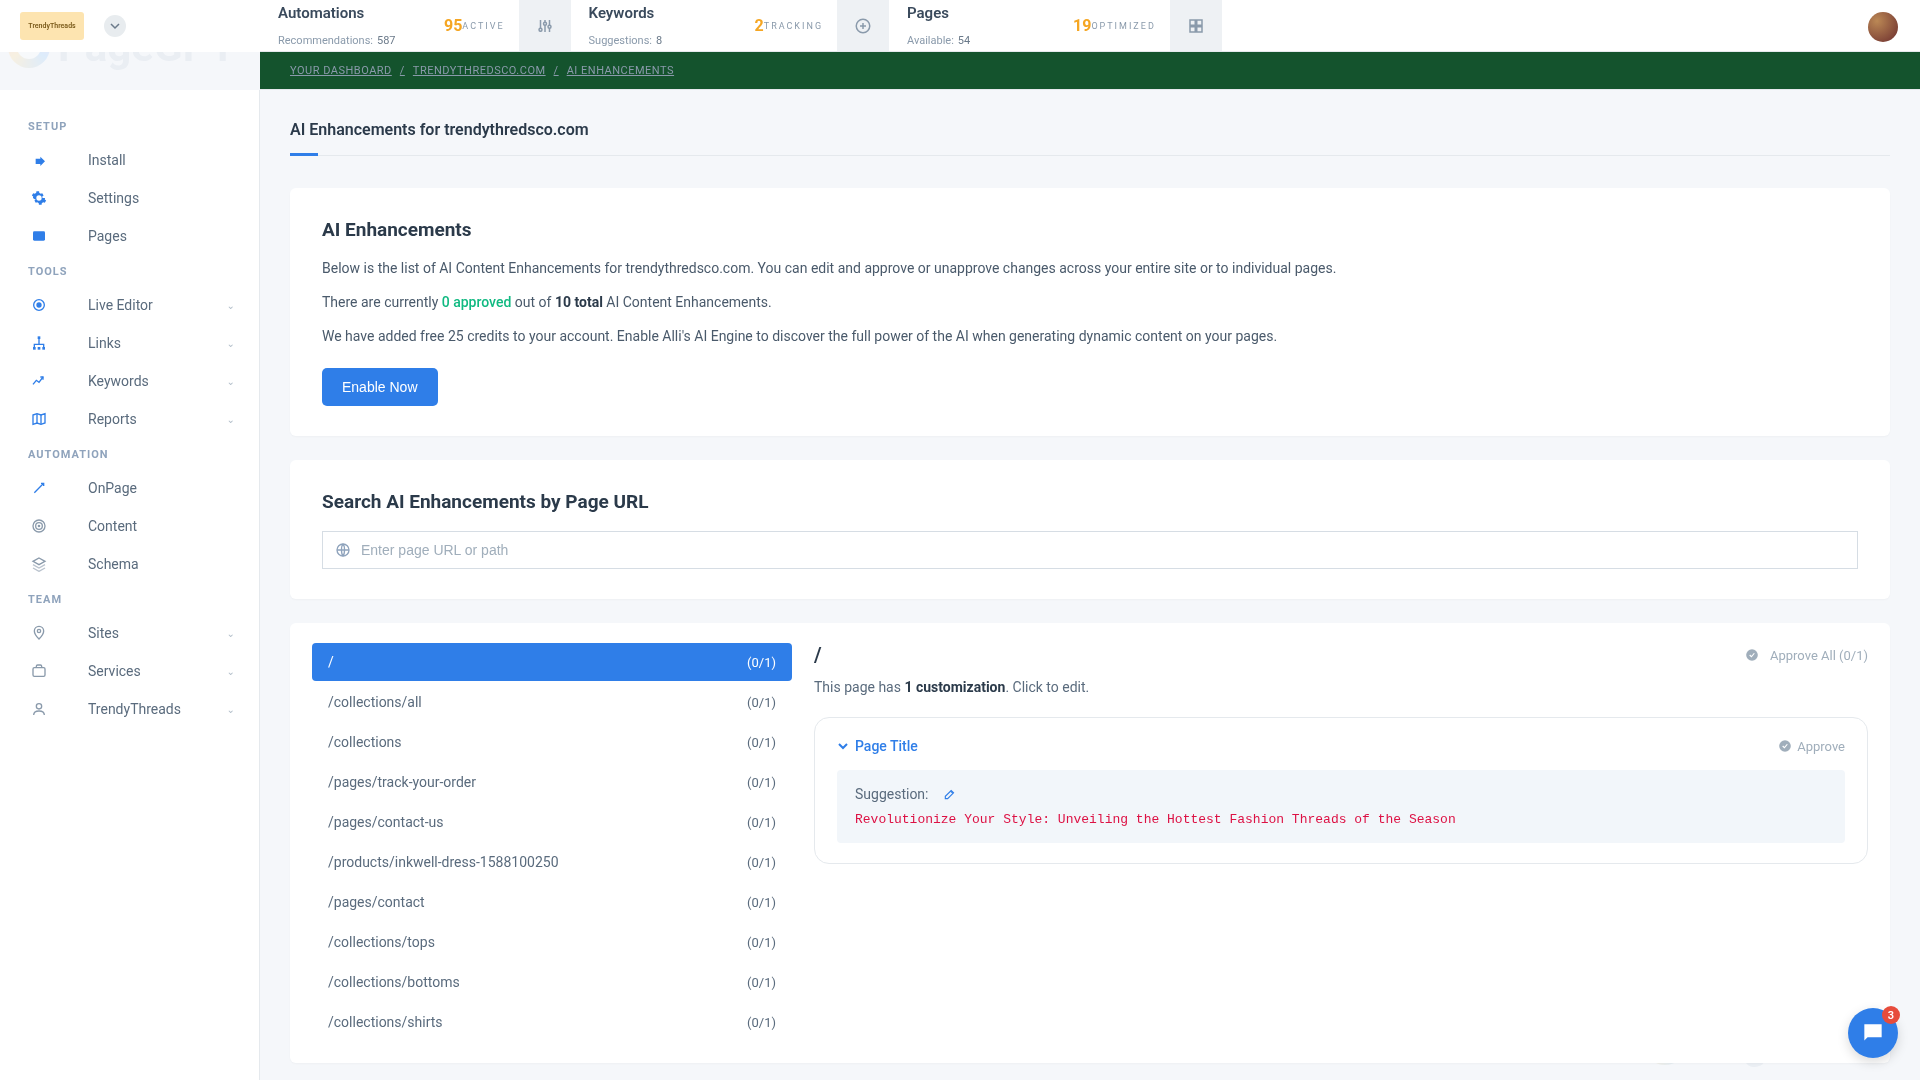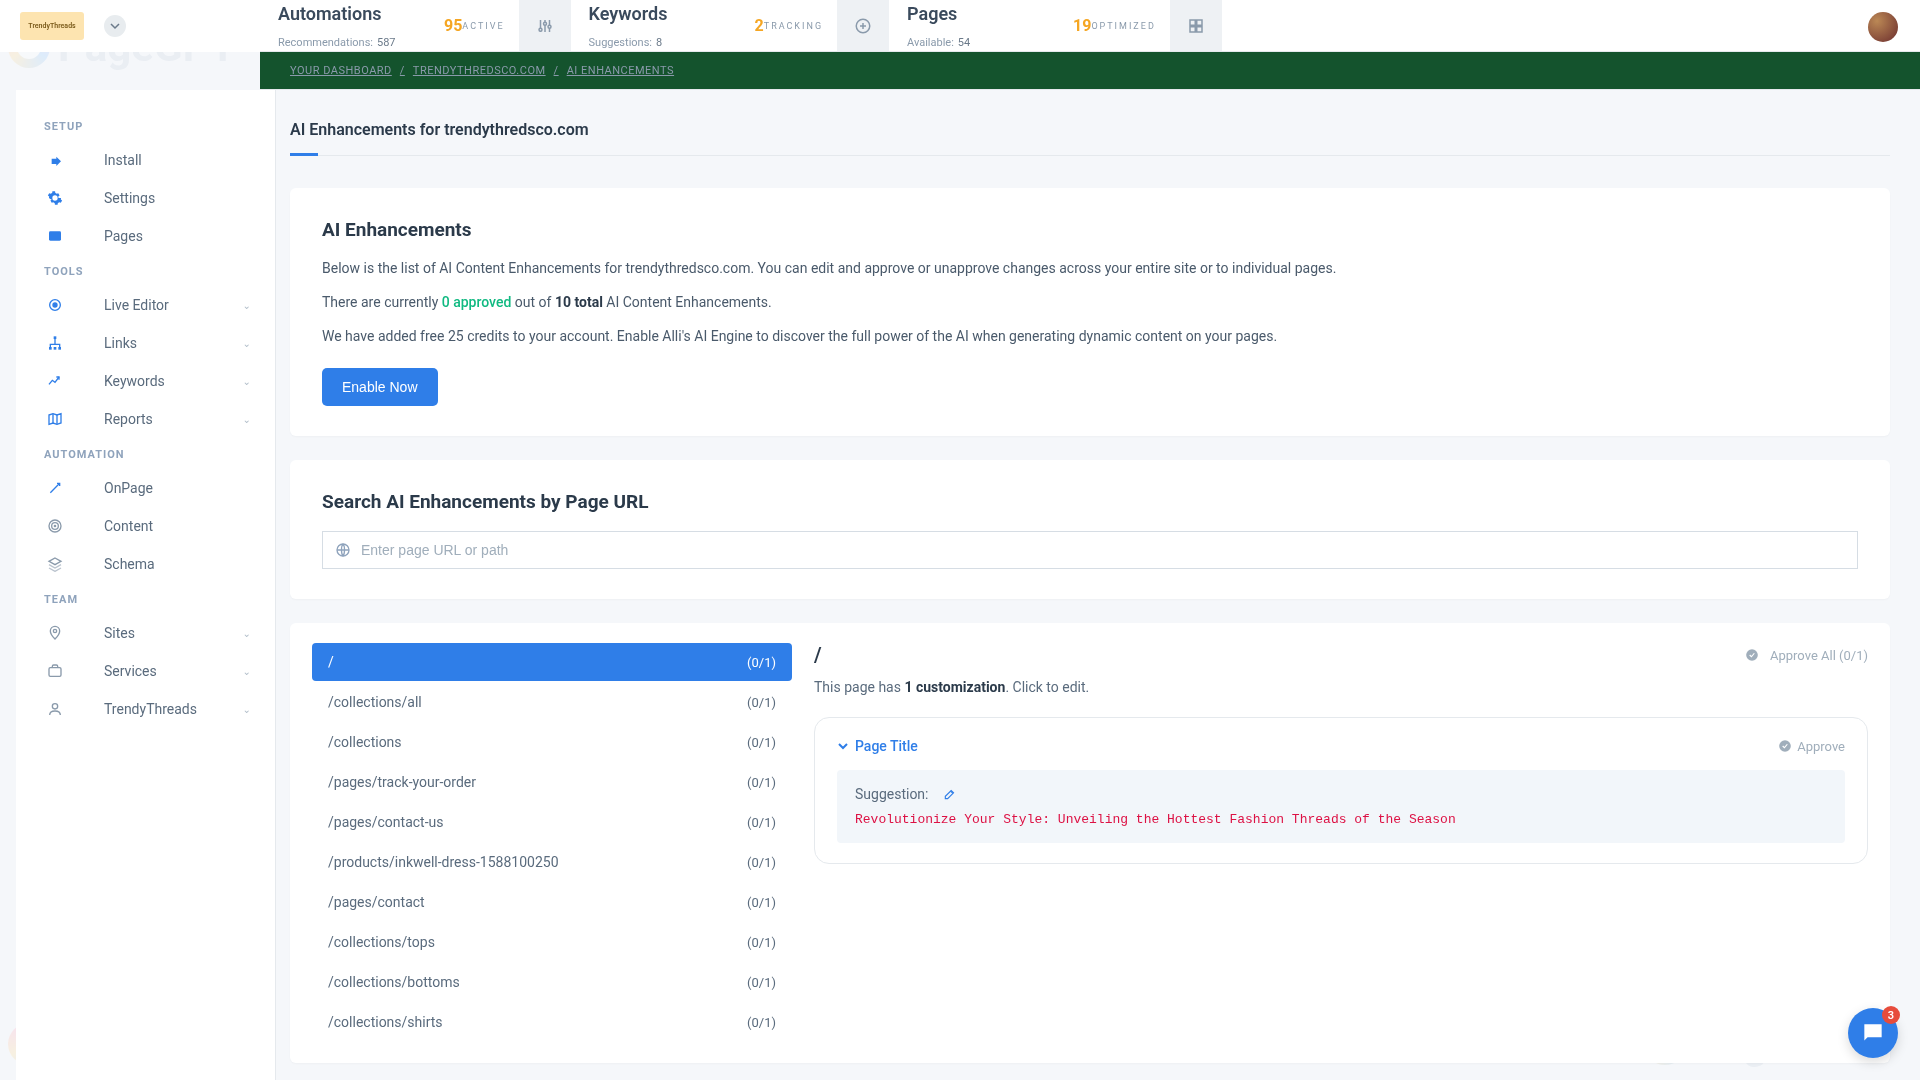--- a/index.html
+++ b/index.html
@@ -8,7 +8,7 @@
 
 .topbar { position: absolute; top: 0; left: 260px; right: 0; height: 52px; background: #fff; display: flex; align-items: stretch; border-bottom: 1px solid #e5e9ed; }
 .stat-block { padding: 8px 18px; display: flex; flex-direction: column; justify-content: center; min-width: 170px; }
-.stat-title { font-size: 18px; font-weight: 600; color: #3a4a5c; }
+.stat-title { font-size: 15px; font-weight: 600; color: #3a4a5c; }
 .stat-sub { font-size: 11px; color: #8a9aab; margin-top: 12px; }
 .stat-sub .num { color: #6b7a8a; margin-left: 4px;}
 .stat-side { display: flex; flex-direction: row; align-items: center; justify-content: center; padding: 0 14px; }

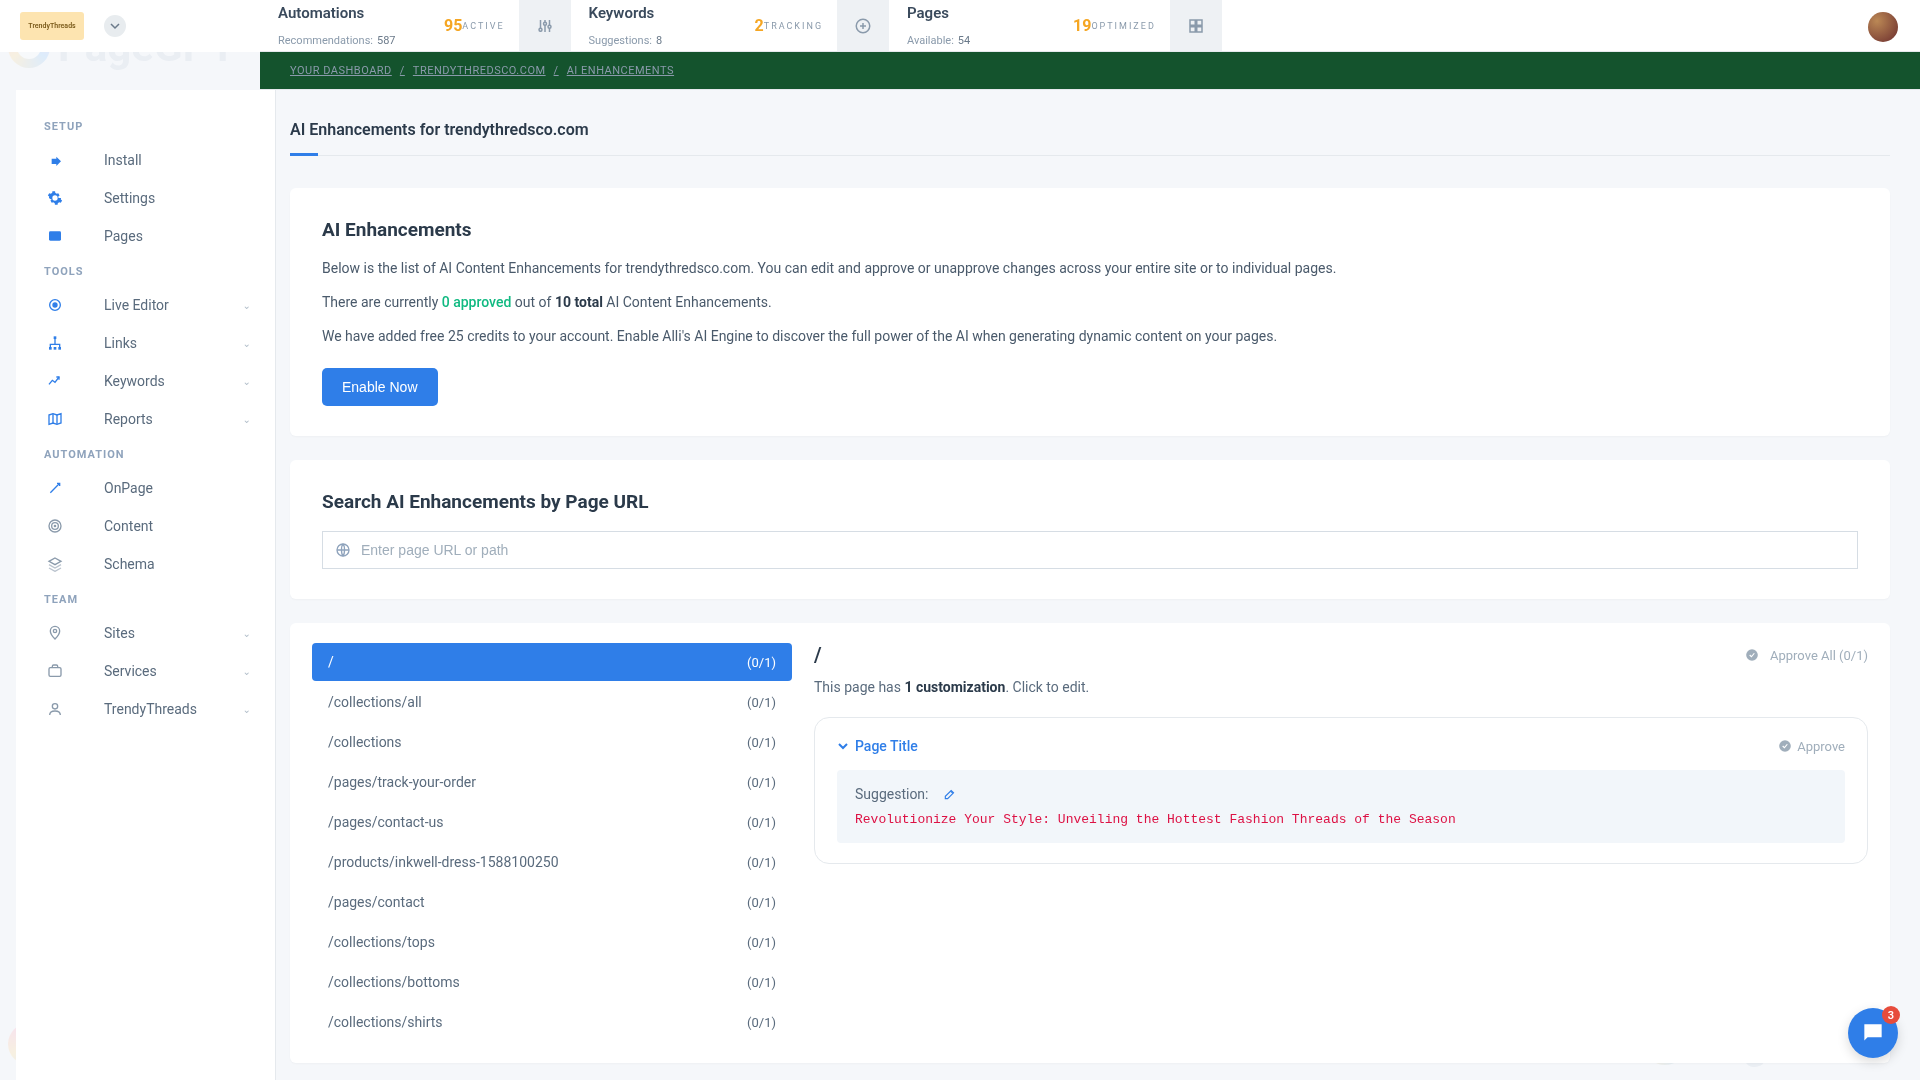--- a/index.html
+++ b/index.html
@@ -31,7 +31,7 @@
 .breadcrumb-row .sep { margin: 0 8px; }
 
 
-.sidebar { position: absolute; top: 90px; left: 16px; width: 260px; bottom: 0; background: #fff; border-right: 1px solid #e5e9ed; padding-top: 20px; }
+.sidebar { position: absolute; top: 90px; left: 0; width: 260px; bottom: 0; background: #fff; border-right: 1px solid #e5e9ed; padding-top: 20px; }
 .side-section { font-size: 11px; font-weight: 700; letter-spacing: 1px; color: #8fa3bc; padding: 10px 28px 8px; }
 .side-item { display: flex; align-items: center; padding: 10px 28px; color: #5a6b7d; font-size: 14px; cursor: pointer; position: relative; gap: 24px;}
 .side-icon { width: 22px; height: 18px; margin-right: 14px; color: #2f7ee8; display: inline-flex; align-items: center; justify-content: center;}

